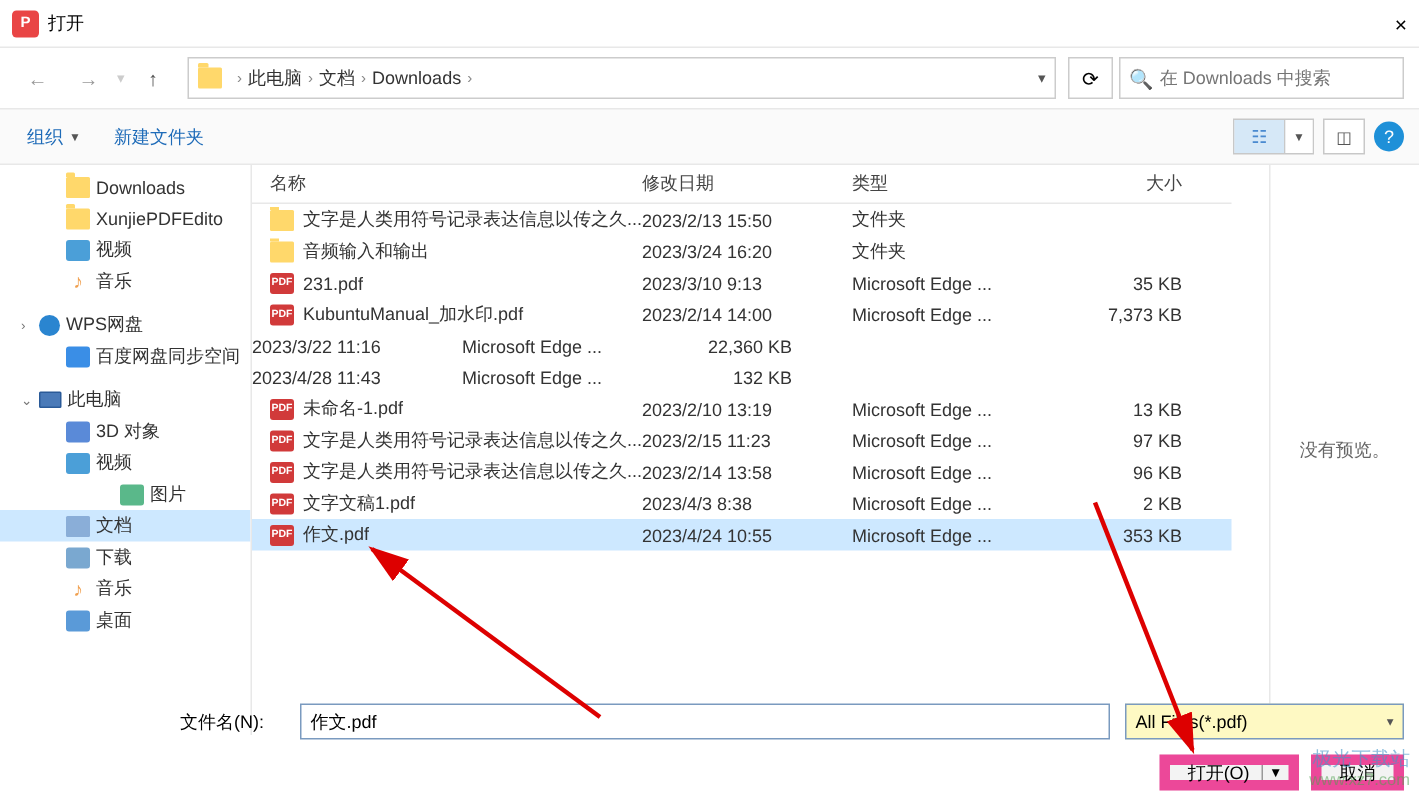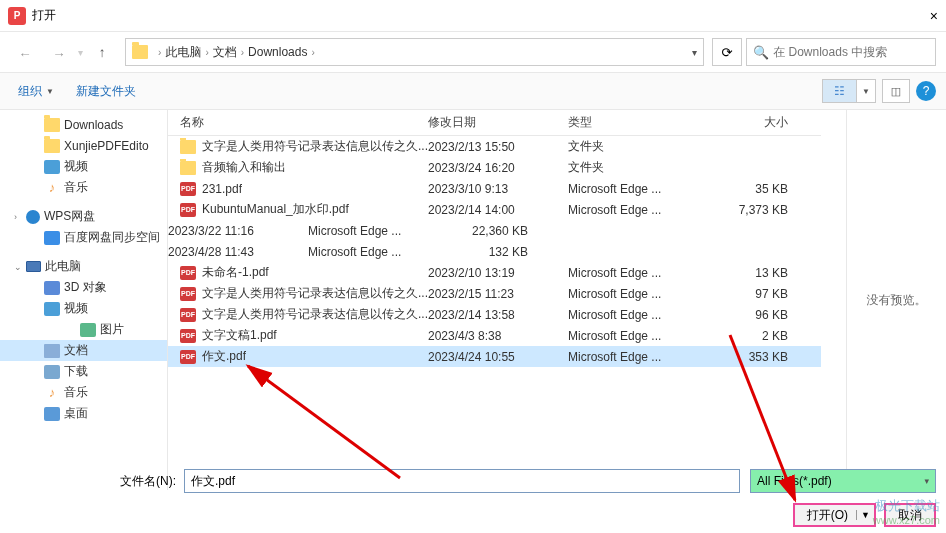--- a/index.html
+++ b/index.html
@@ -72,7 +72,7 @@
 .preview-pane { width: 100px; border-left: 1px solid #e8e8e8; display:flex; align-items:center; justify-content:center; font-size:12px; color:#666; }
 
 .filename-bar { position:absolute; bottom: 36px; left:0; right:0; height: 32px; display:flex; align-items:center; padding: 0 10px 0 120px; }
-.filename-label { font-size:12px; margin-right:8px; }
+.filename-label { font-size:12px; margin-right:24px; }
 .filename-input { flex:1; height:24px; border:1px solid #7a9abf; padding:0 6px; font-size:12px; margin-right:10px; }
 .filter-select { width:186px; height:24px; border:1px solid #7a9abf; padding:0 6px; font-size:12px; background:#86efac; display:flex; align-items:center; justify-content:space-between; cursor:pointer; }
 

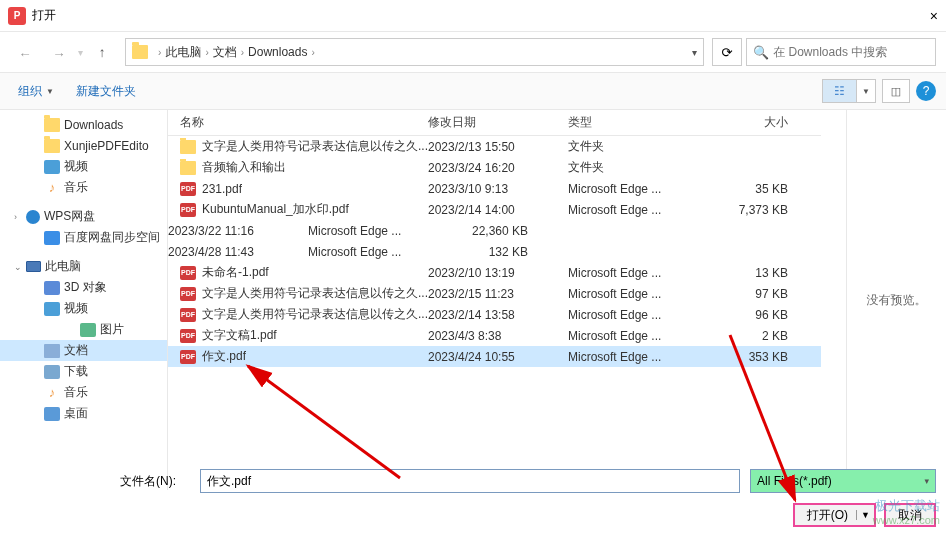--- a/index.html
+++ b/index.html
@@ -74,7 +74,7 @@
 .filename-bar { position:absolute; bottom: 36px; left:0; right:0; height: 32px; display:flex; align-items:center; padding: 0 10px 0 120px; }
 .filename-label { font-size:12px; margin-right:24px; }
 .filename-input { flex:1; height:24px; border:1px solid #7a9abf; padding:0 6px; font-size:12px; margin-right:10px; }
-.filter-select { width:186px; height:24px; border:1px solid #7a9abf; padding:0 6px; font-size:12px; background:#86efac; display:flex; align-items:center; justify-content:space-between; cursor:pointer; }
+.filter-select { width:186px; height:24px; border:1px solid #7a9abf; padding:0 6px; font-size:12px; background:#fef9c3; display:flex; align-items:center; justify-content:space-between; cursor:pointer; }
 
 .button-bar { position:absolute; bottom:6px; right:10px; display:flex; gap:8px; }
 .dlg-btn { height:24px; border:2px solid #ec4899; background:#f3f3f3; font-size:12px; padding:0 12px; cursor:pointer; display:flex; align-items:center;justify-content:space-between; }

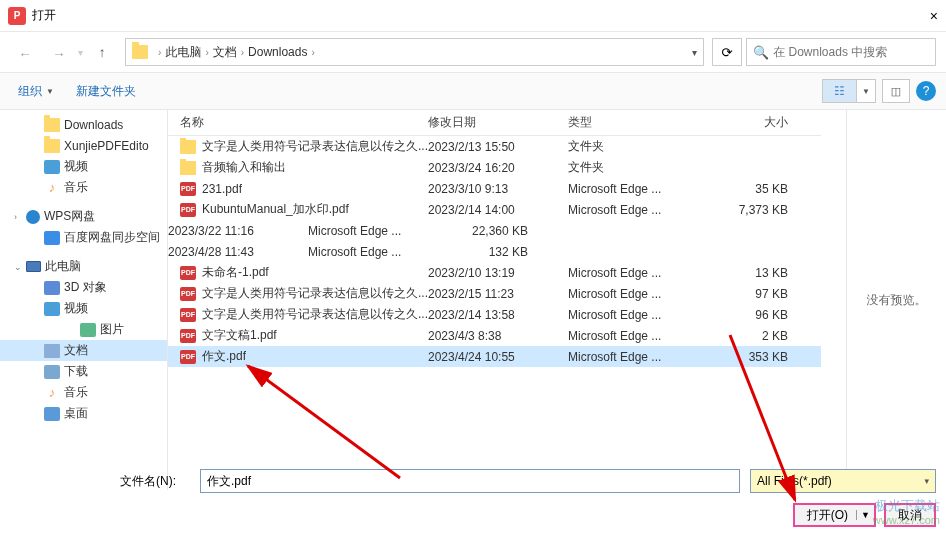--- a/index.html
+++ b/index.html
@@ -77,7 +77,7 @@
 .filter-select { width:186px; height:24px; border:1px solid #7a9abf; padding:0 6px; font-size:12px; background:#fef9c3; display:flex; align-items:center; justify-content:space-between; cursor:pointer; }
 
 .button-bar { position:absolute; bottom:6px; right:10px; display:flex; gap:8px; }
-.dlg-btn { height:24px; border:2px solid #ec4899; background:#f3f3f3; font-size:12px; padding:0 12px; cursor:pointer; display:flex; align-items:center;justify-content:space-between; }
+.dlg-btn { height:24px; border:7px solid #ec4899; background:#f3f3f3; font-size:12px; padding:0 12px; cursor:pointer; display:flex; align-items:center;justify-content:space-between; }
 .dlg-btn.primary { padding-right: 4px; }
 .dlg-btn .split { border-left:1px solid #999; margin-left:8px; padding-left:4px; font-size:9px; }
 

